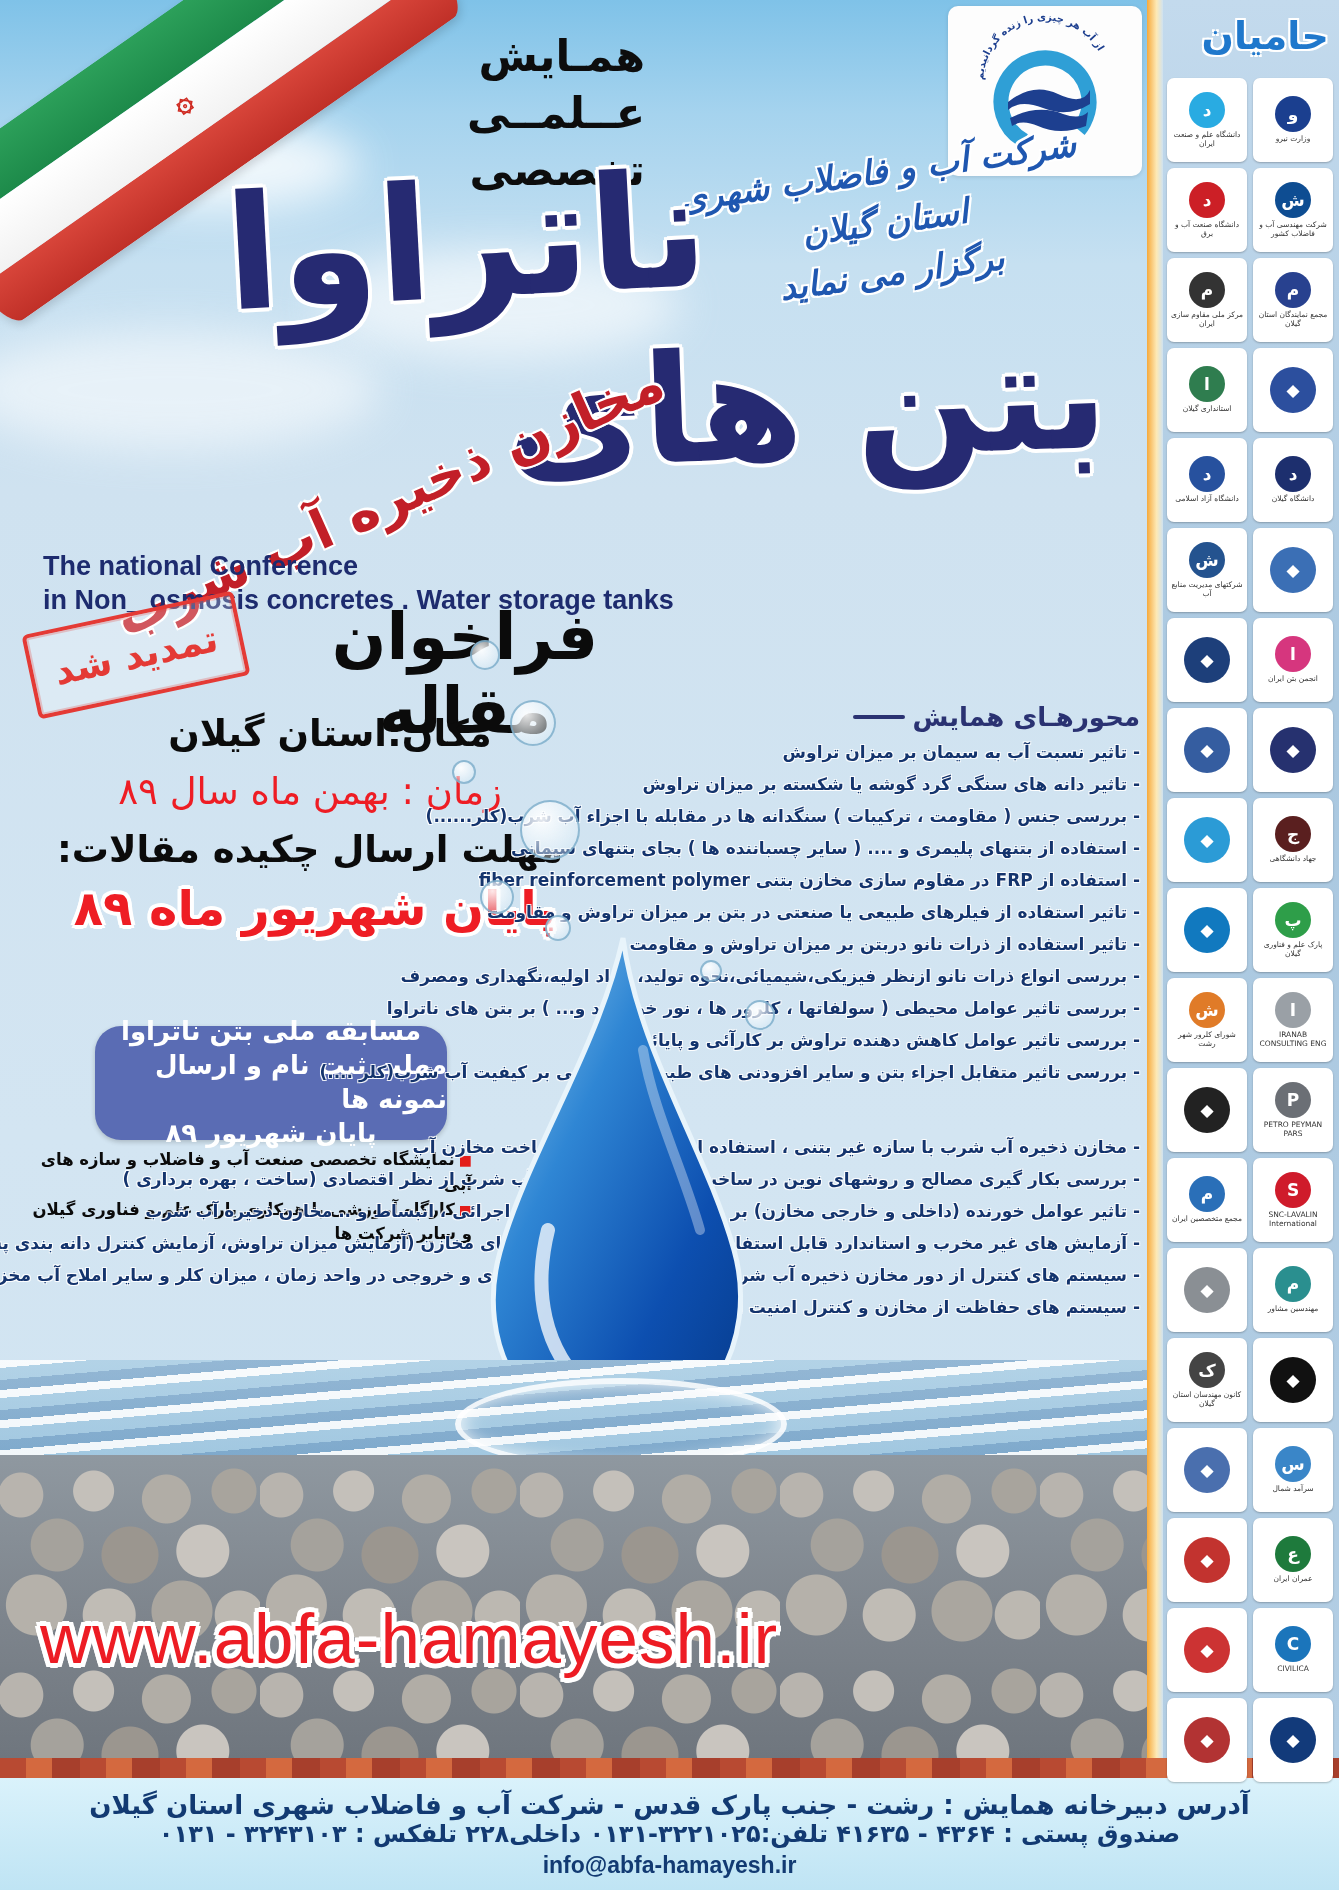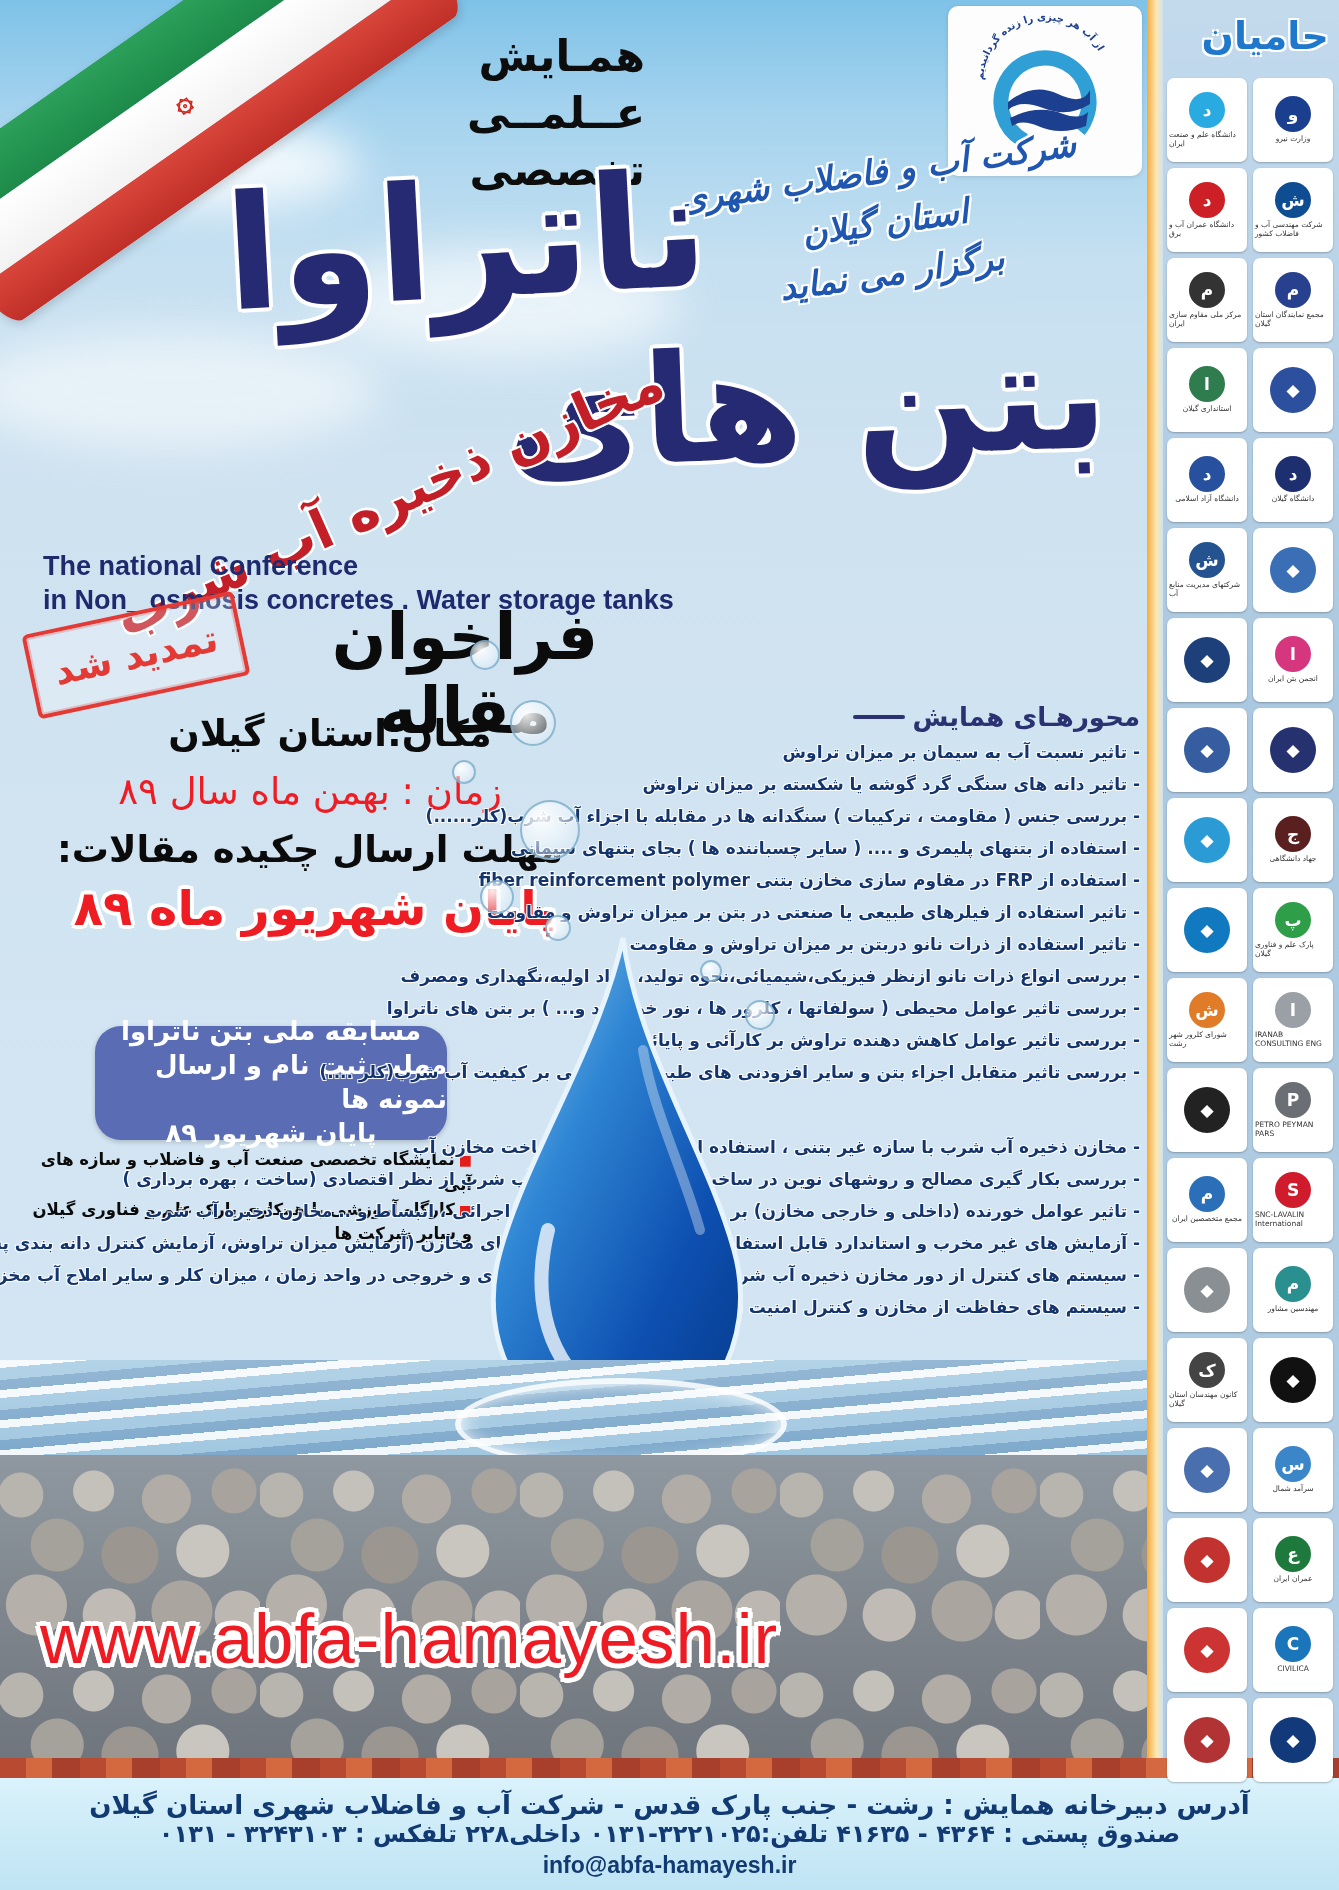--- a/index.html
+++ b/index.html
@@ -24,7 +24,7 @@
     display:flex;flex-direction:column;align-items:center;justify-content:center;padding:2px;}
   .tile .logo{width:36px;height:36px;border-radius:50%;display:flex;align-items:center;justify-content:center;
     color:#fff;font-size:17px;font-weight:bold;flex:none;}
-  .tile .cap{font-size:7.5px;line-height:1.15;color:#333;text-align:left;margin-top:3px;direction:rtl;}
+  .tile .cap{font-size:7.5px;line-height:1.15;color:#333;text-align:center;margin-top:3px;direction:rtl;}
   
   .flag{position:absolute;left:-90px;top:14px;width:560px;height:170px;transform:rotate(-35deg);transform-origin:50% 50%;
     border-radius:18px/40px;overflow:hidden;box-shadow:0 4px 10px rgba(0,0,0,.15);}

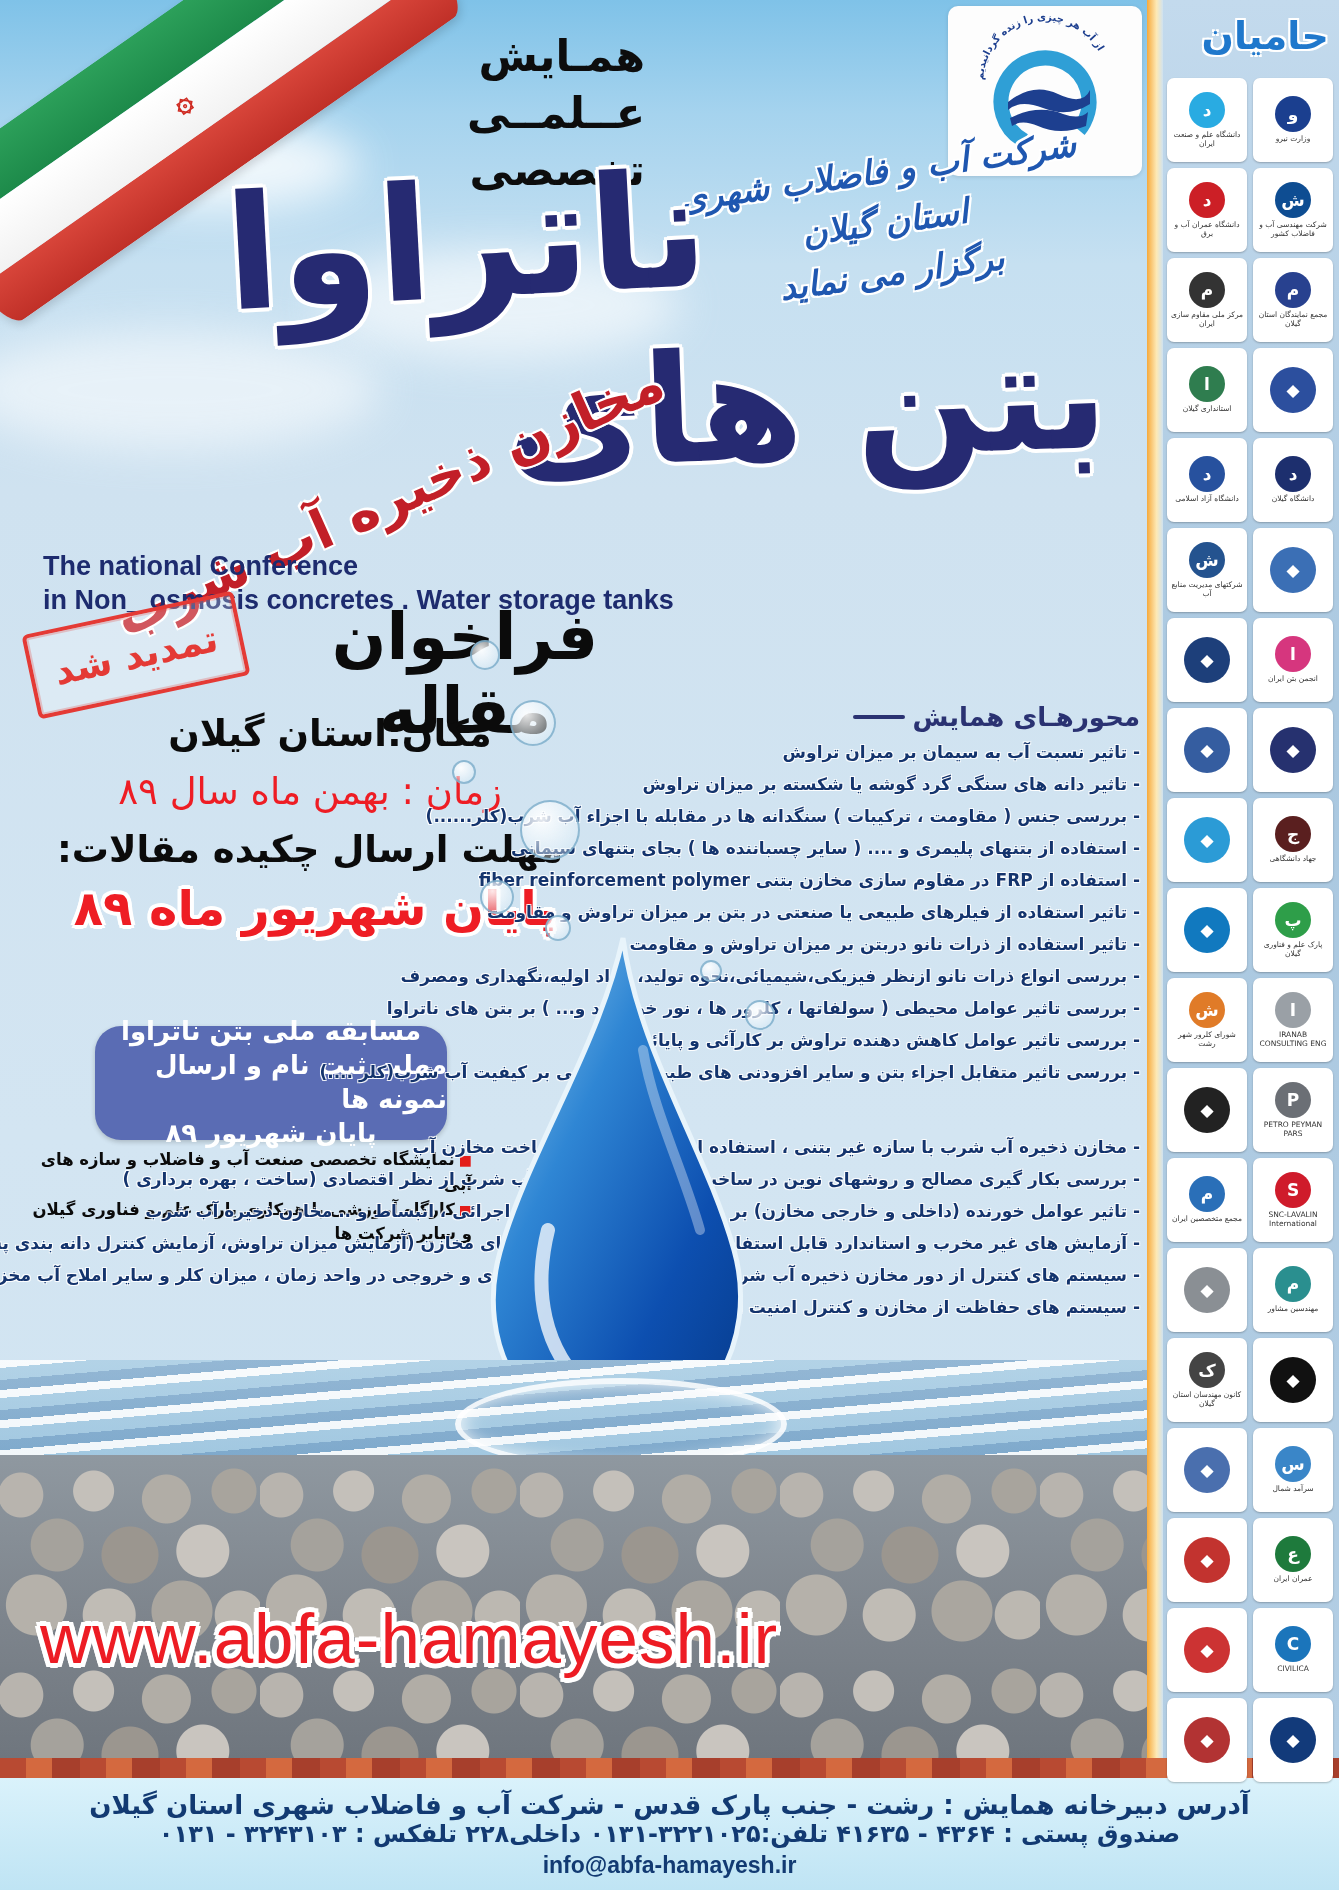--- a/index.html
+++ b/index.html
@@ -269,7 +269,7 @@
         </div>
         <div class="tile">
           <div class="logo" style="background: rgb(204, 31, 38);">د</div>
-          <div class="cap">دانشگاه عمران آب و برق</div>
+          <div class="cap">دانشگاه صنعت آب و برق</div>
         </div>
         <div class="tile">
           <div class="logo" style="background: rgb(40, 65, 143);">م</div>

